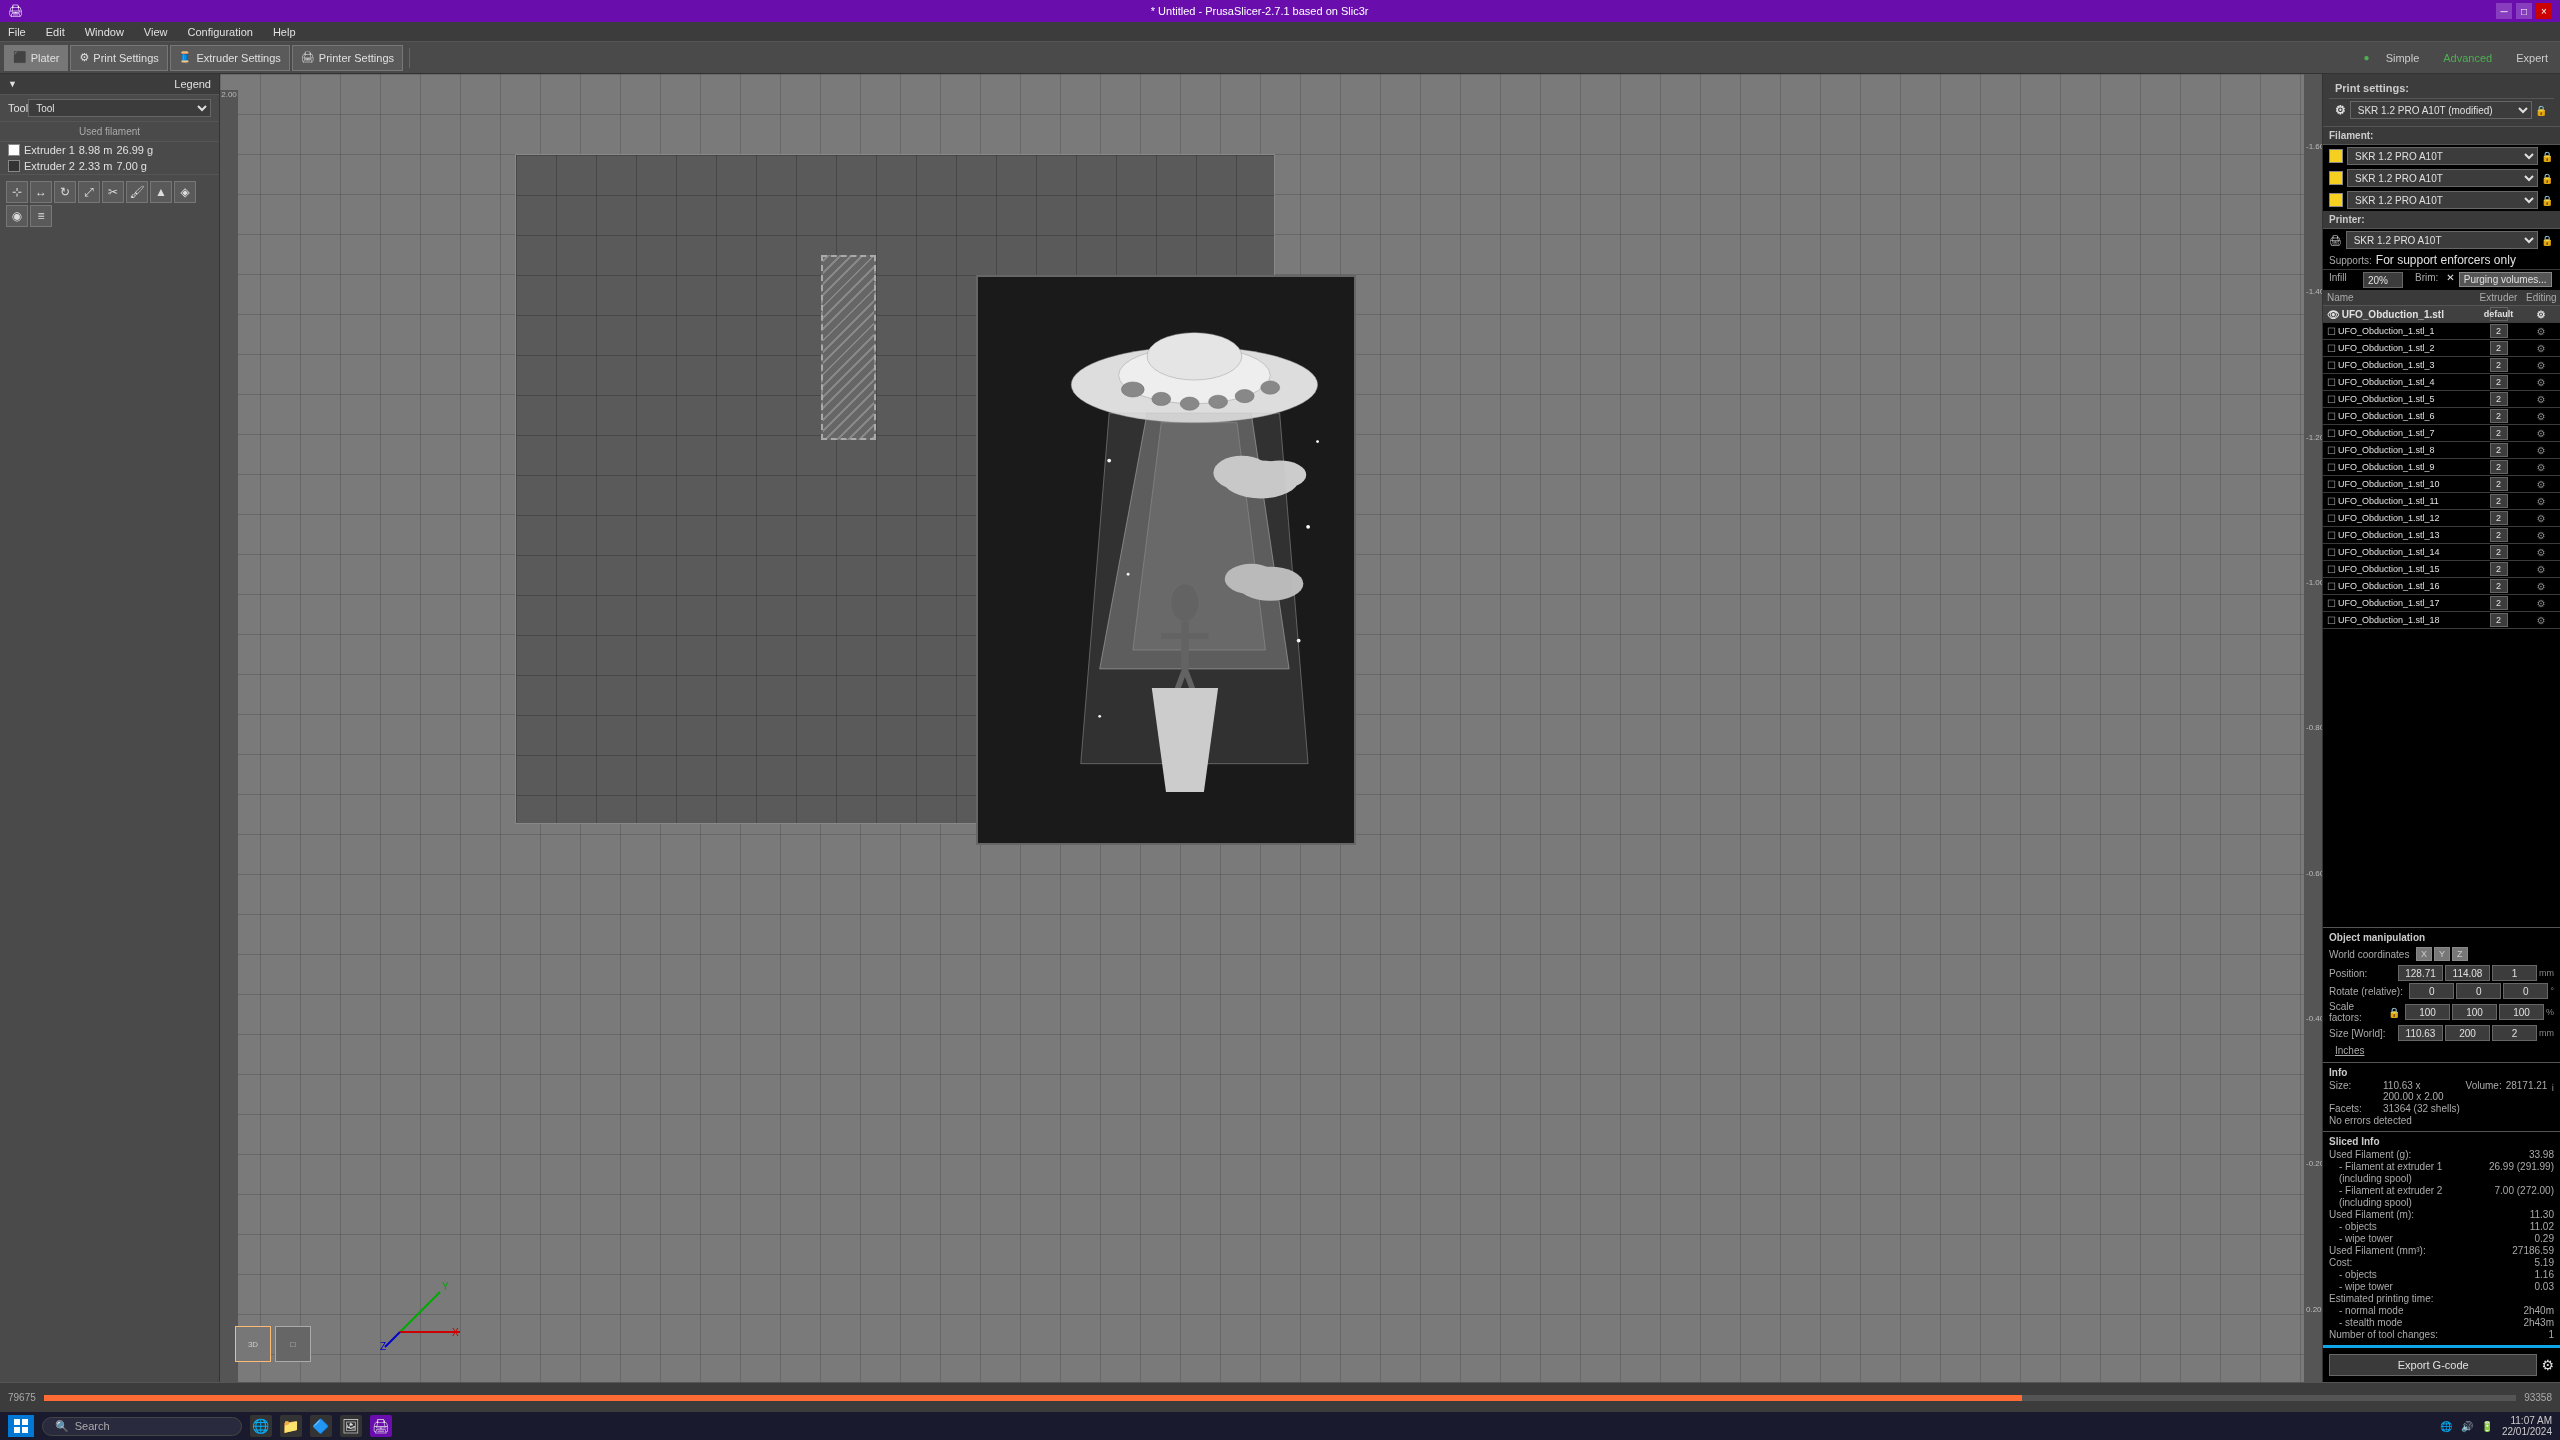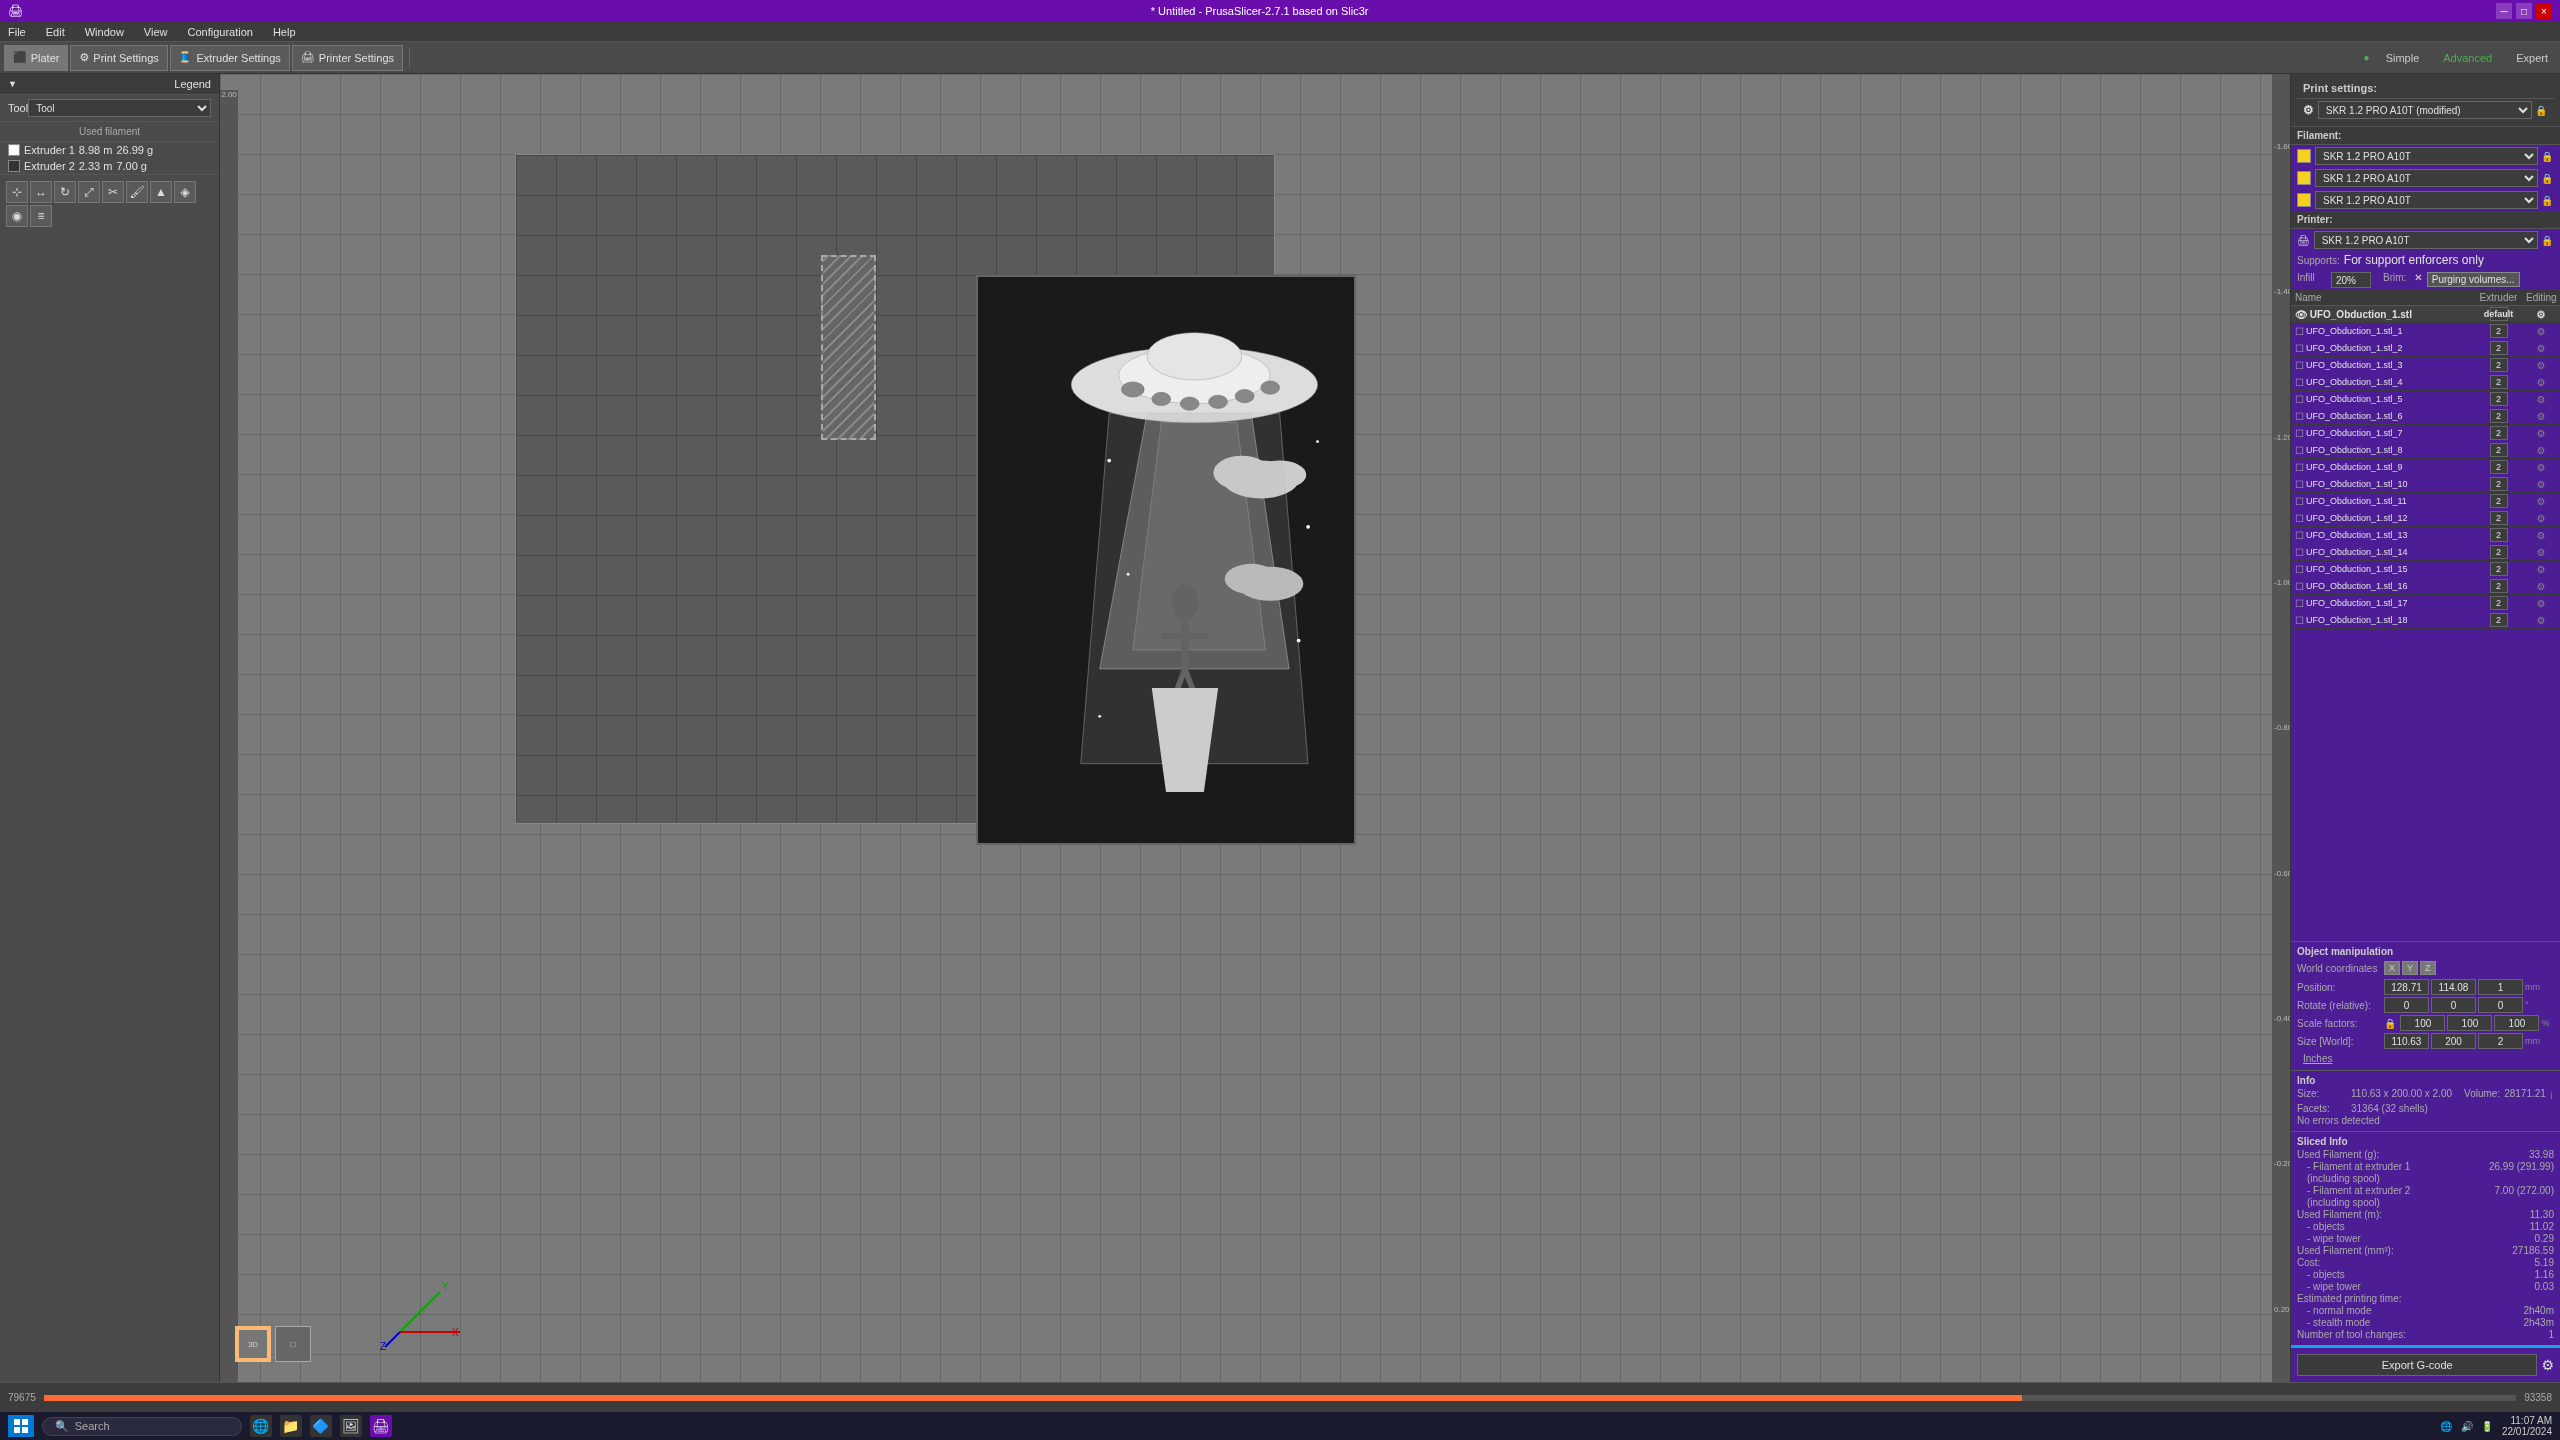--- a/index.html
+++ b/index.html
@@ -243,8 +243,8 @@
 
     
     #right-panel {
-      width: 270px;
-      background: #4c1d95;
+      width: 238px;
+      background: #000000;
       border-left: 1px solid #333;
       display: flex;
       flex-direction: column;

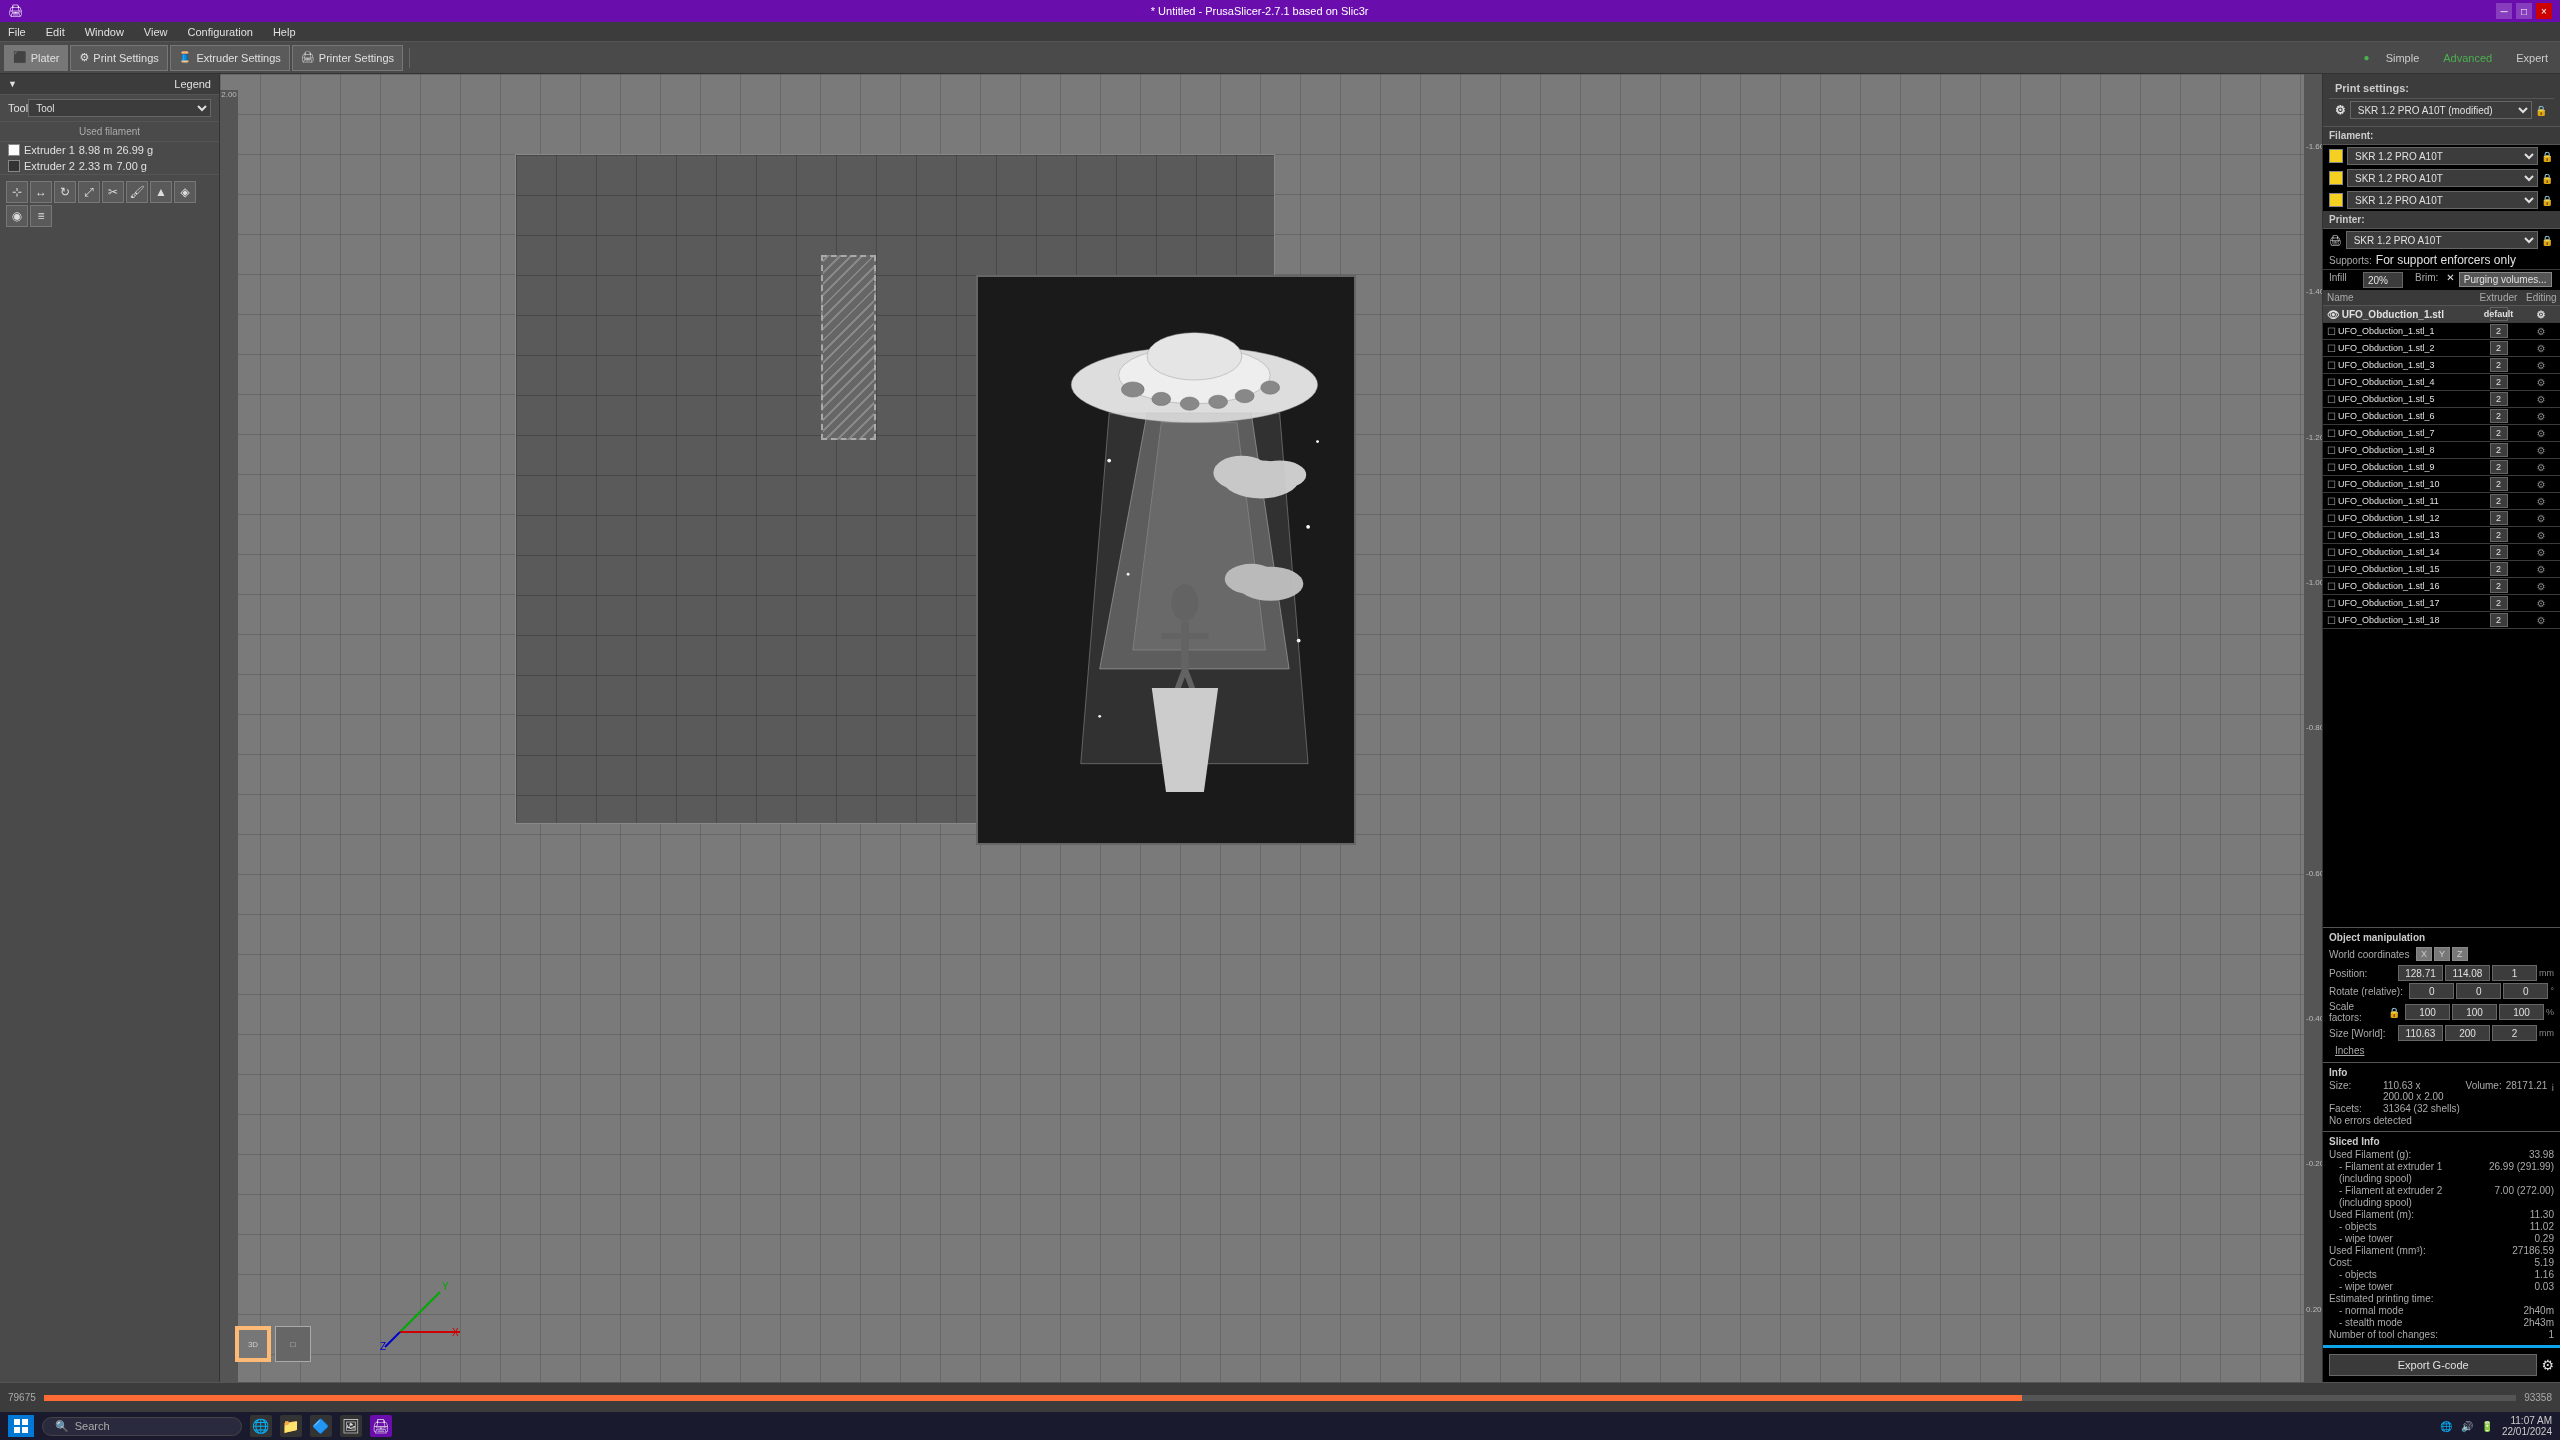--- a/index.html
+++ b/index.html
@@ -618,7 +618,7 @@
     </div>
 
     <div id="cube-widget">
-      <div class="cube-face" style="background:#777; border:4px solid #fdba74; width:36px;height:36px; display:flex;align-items:center;justify-content:center; font-size:8px; color:#ccc;">3D</div>
+      <div class="cube-face" style="background:#777; border:1px solid #fdba74; width:36px;height:36px; display:flex;align-items:center;justify-content:center; font-size:8px; color:#ccc;">3D</div>
       <div class="cube-face" style="background:#666; border:1px solid #aaa; width:36px;height:36px; display:flex;align-items:center;justify-content:center; font-size:8px; color:#ccc;">□</div>
     </div>
 

